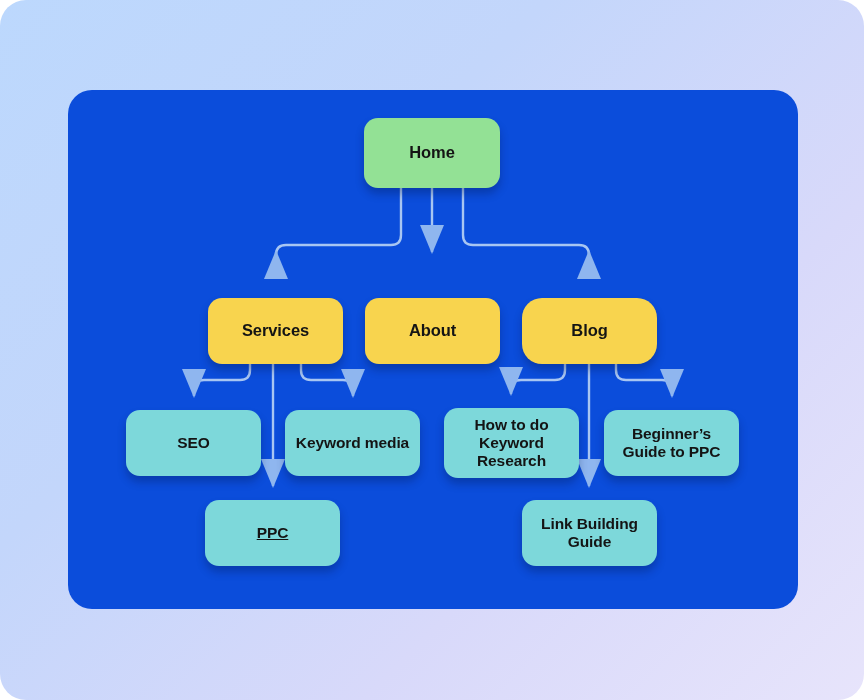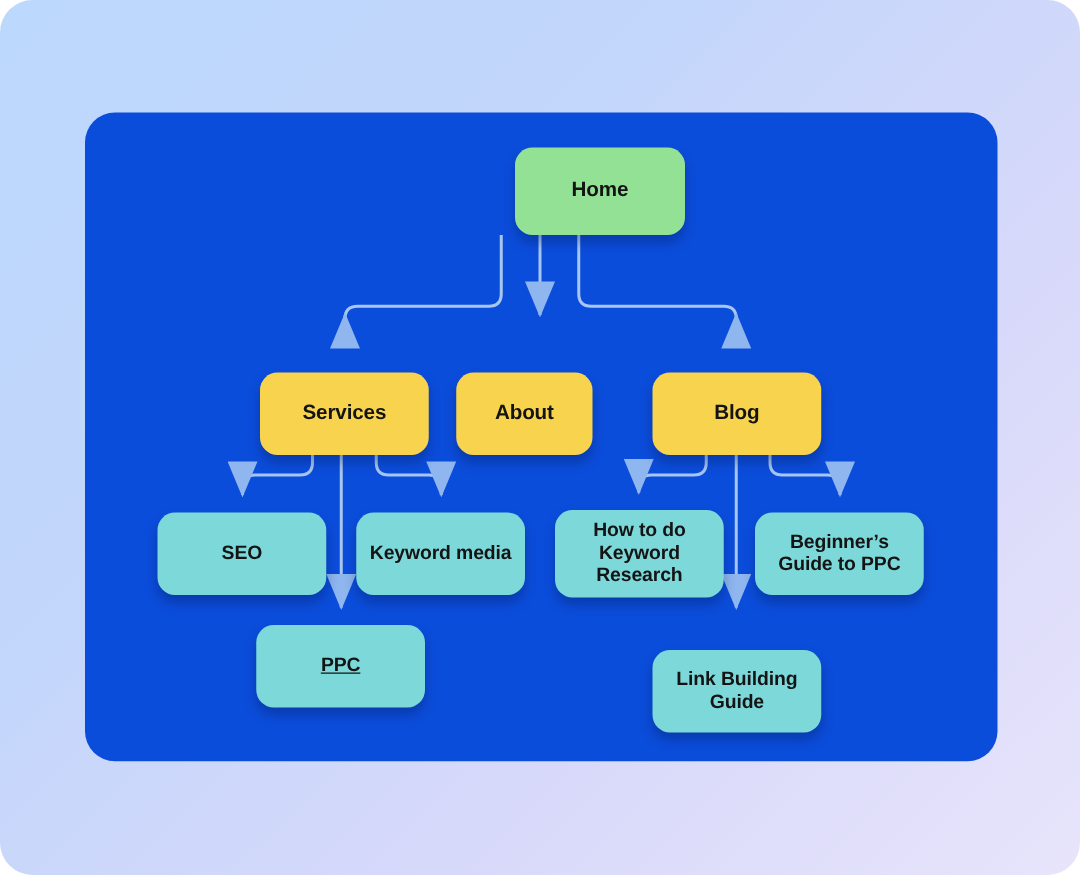--- a/index.html
+++ b/index.html
@@ -115,7 +115,7 @@
       </g>
     </svg>
 
-    <div class="node lvl-home" style="left:296px; top:28px; width:136px; height:70px;margin-left:48px;">
+    <div class="node lvl-home" style="left:296px; top:28px; width:136px; height:70px;">
       <span class="node-label">Home</span>
     </div>
 

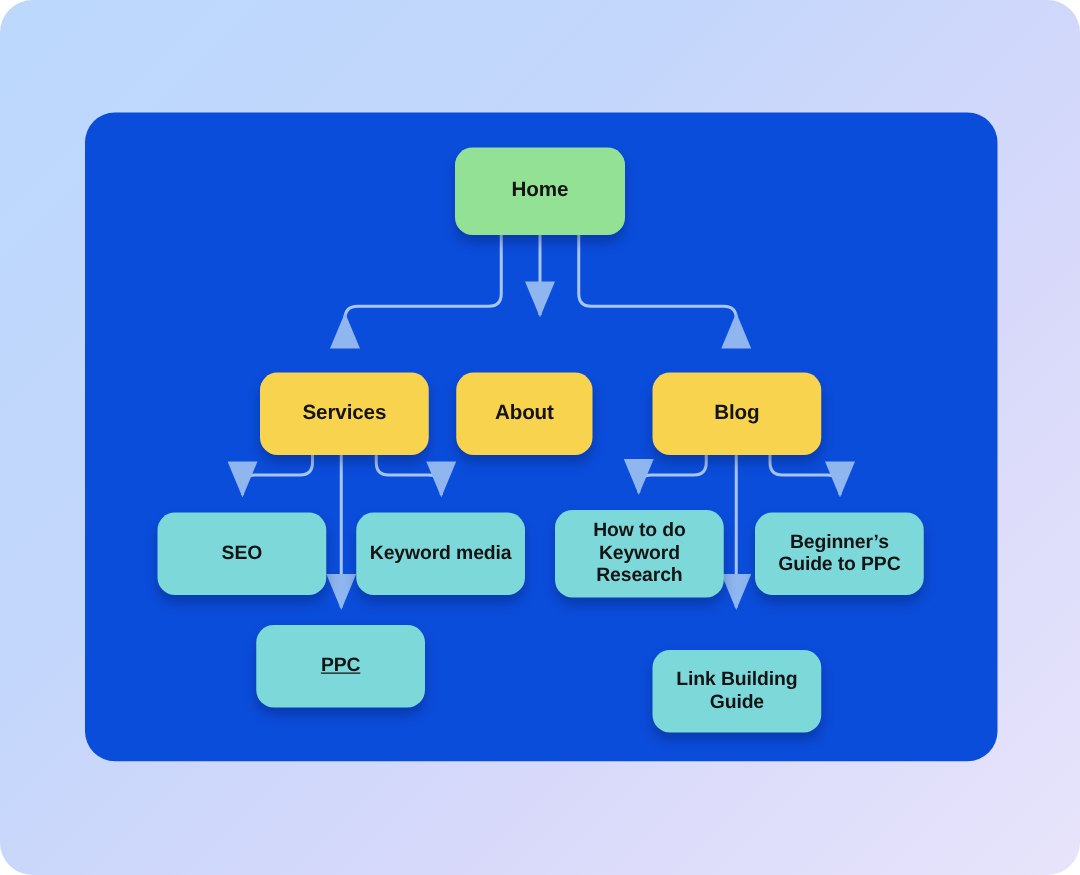--- a/index.html
+++ b/index.html
@@ -122,7 +122,7 @@
     <div class="node lvl-2" style="left:140px; top:176px; width:135px; height:66px;">
       <span class="node-label">Services</span>
     </div>
-    <div class="node lvl-2" style="left:297px; top:176px; width:109px; height:66px;">
+    <div class="node lvl-2" style="left:297px; top:176px; width:135px; height:66px;">
       <span class="node-label">About</span>
     </div>
     <div class="node lvl-2" style="left:454px; top:176px; width:135px; height:66px;">

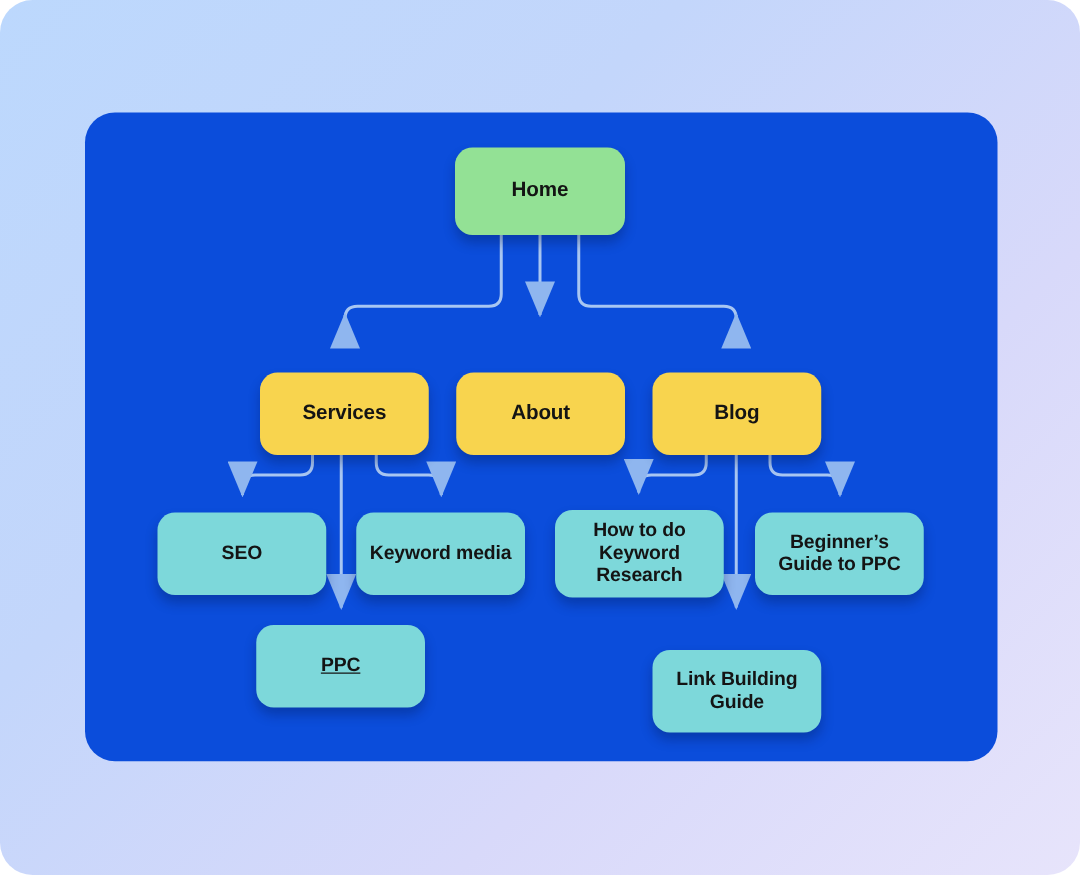--- a/index.html
+++ b/index.html
@@ -125,7 +125,7 @@
     <div class="node lvl-2" style="left:297px; top:176px; width:135px; height:66px;">
       <span class="node-label">About</span>
     </div>
-    <div class="node lvl-2" style="left:454px; top:176px; width:135px; height:66px;">
+    <div class="node lvl-2" style="left:454px; top:176px; width:135px; height:66px;border-radius:20px;">
       <span class="node-label">Blog</span>
     </div>
 

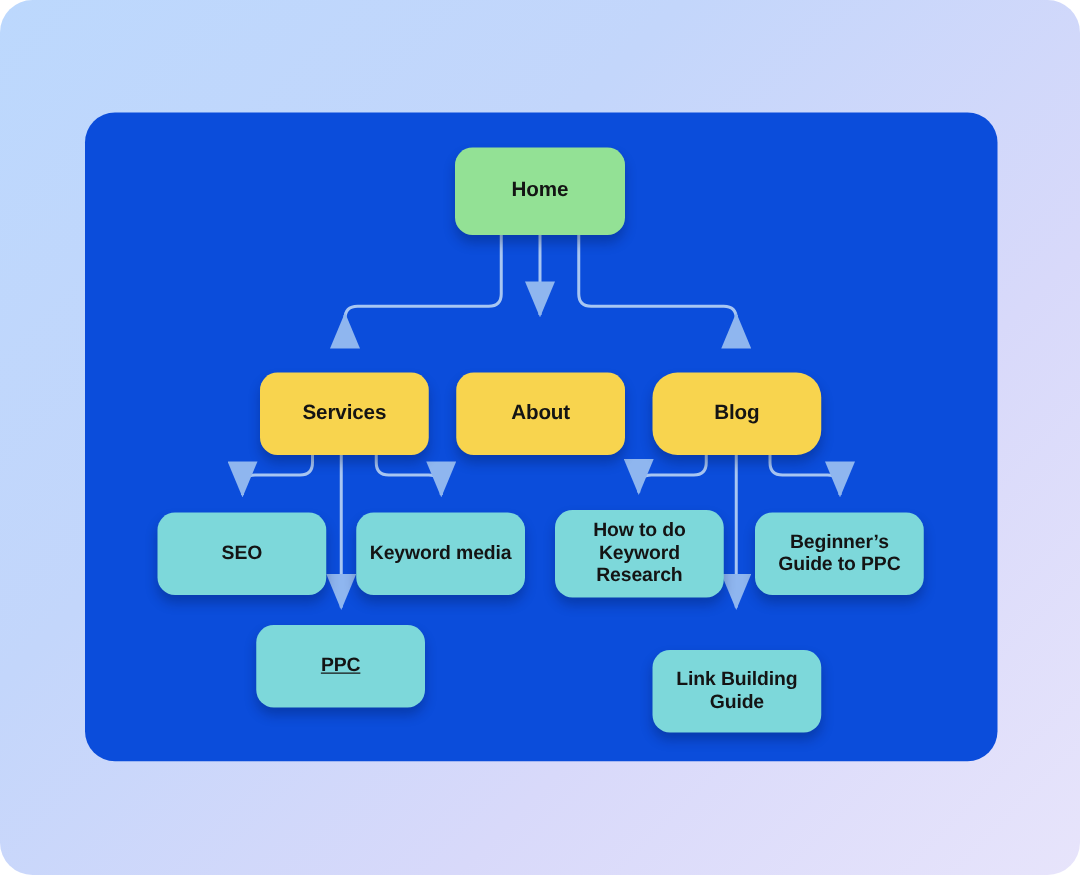--- a/index.html
+++ b/index.html
@@ -147,7 +147,7 @@
     <div class="node lvl-3" style="left:137px; top:410px; width:135px; height:66px;text-decoration:underline;">
       <span class="node-label">PPC</span>
     </div>
-    <div class="node lvl-3" style="left:454px; top:410px; width:135px; height:66px;margin-top:20px;">
+    <div class="node lvl-3" style="left:454px; top:410px; width:135px; height:66px;">
       <span class="node-label">Link Building
 Guide</span>
     </div>

